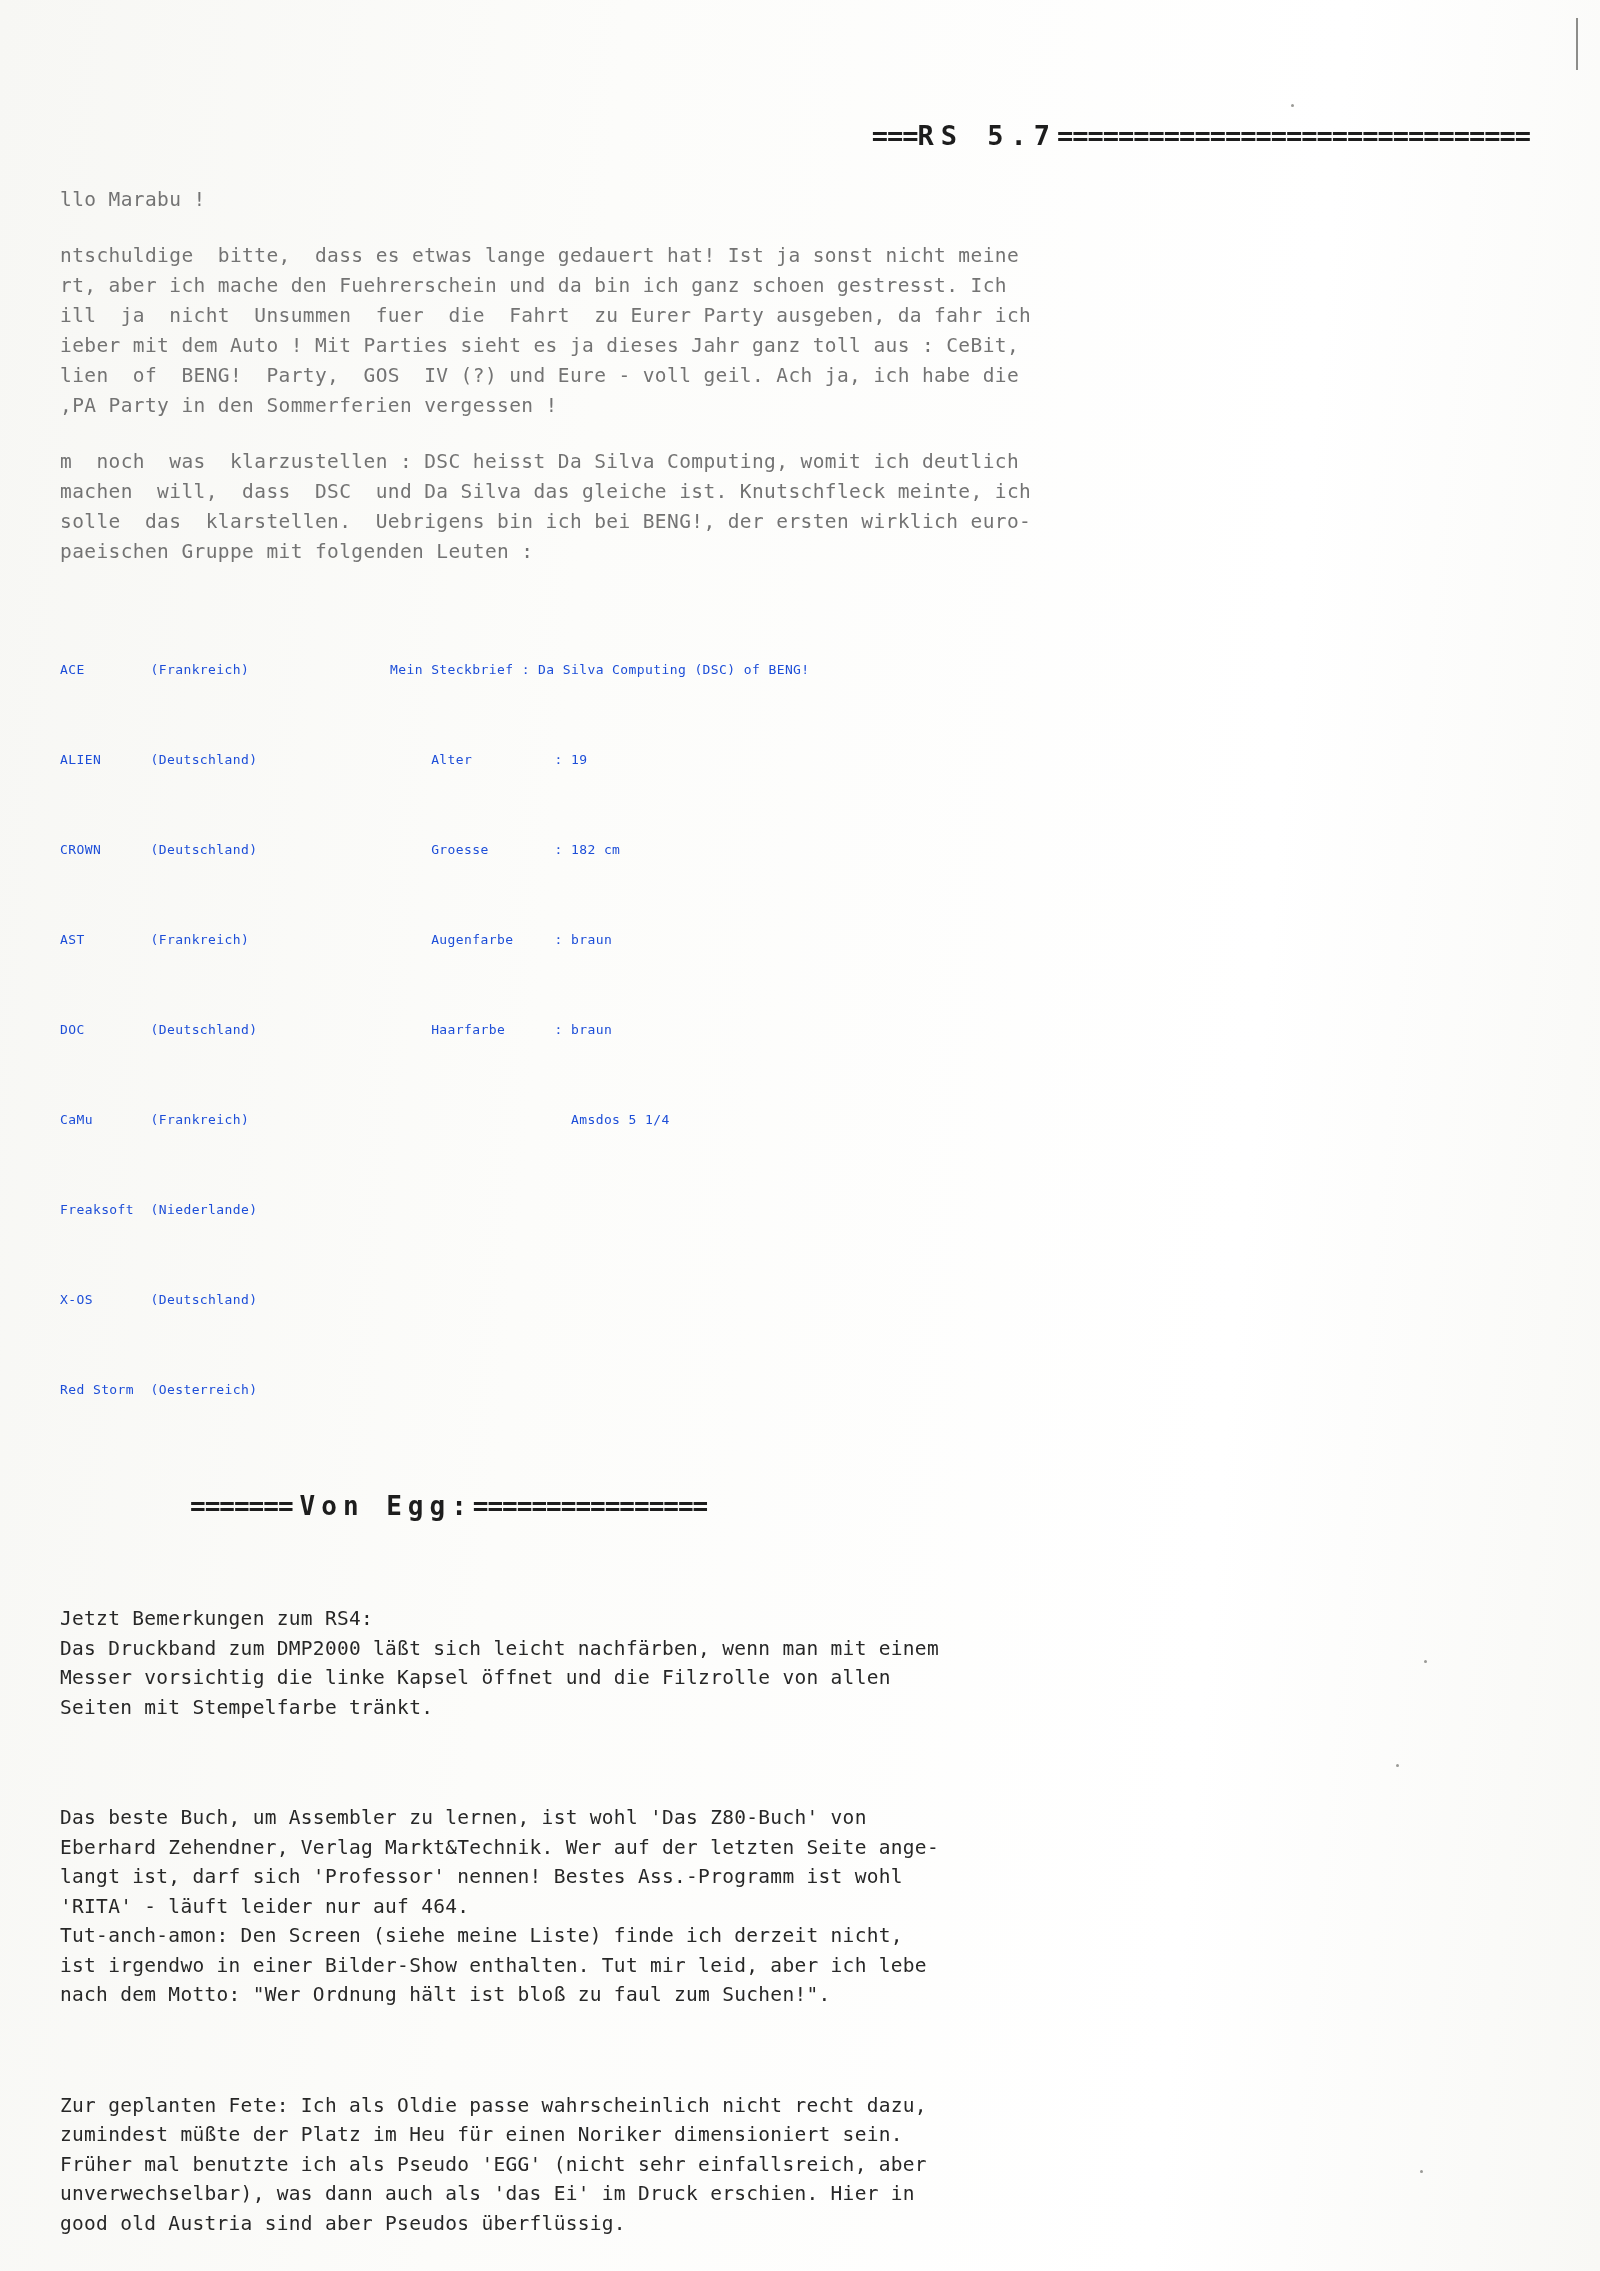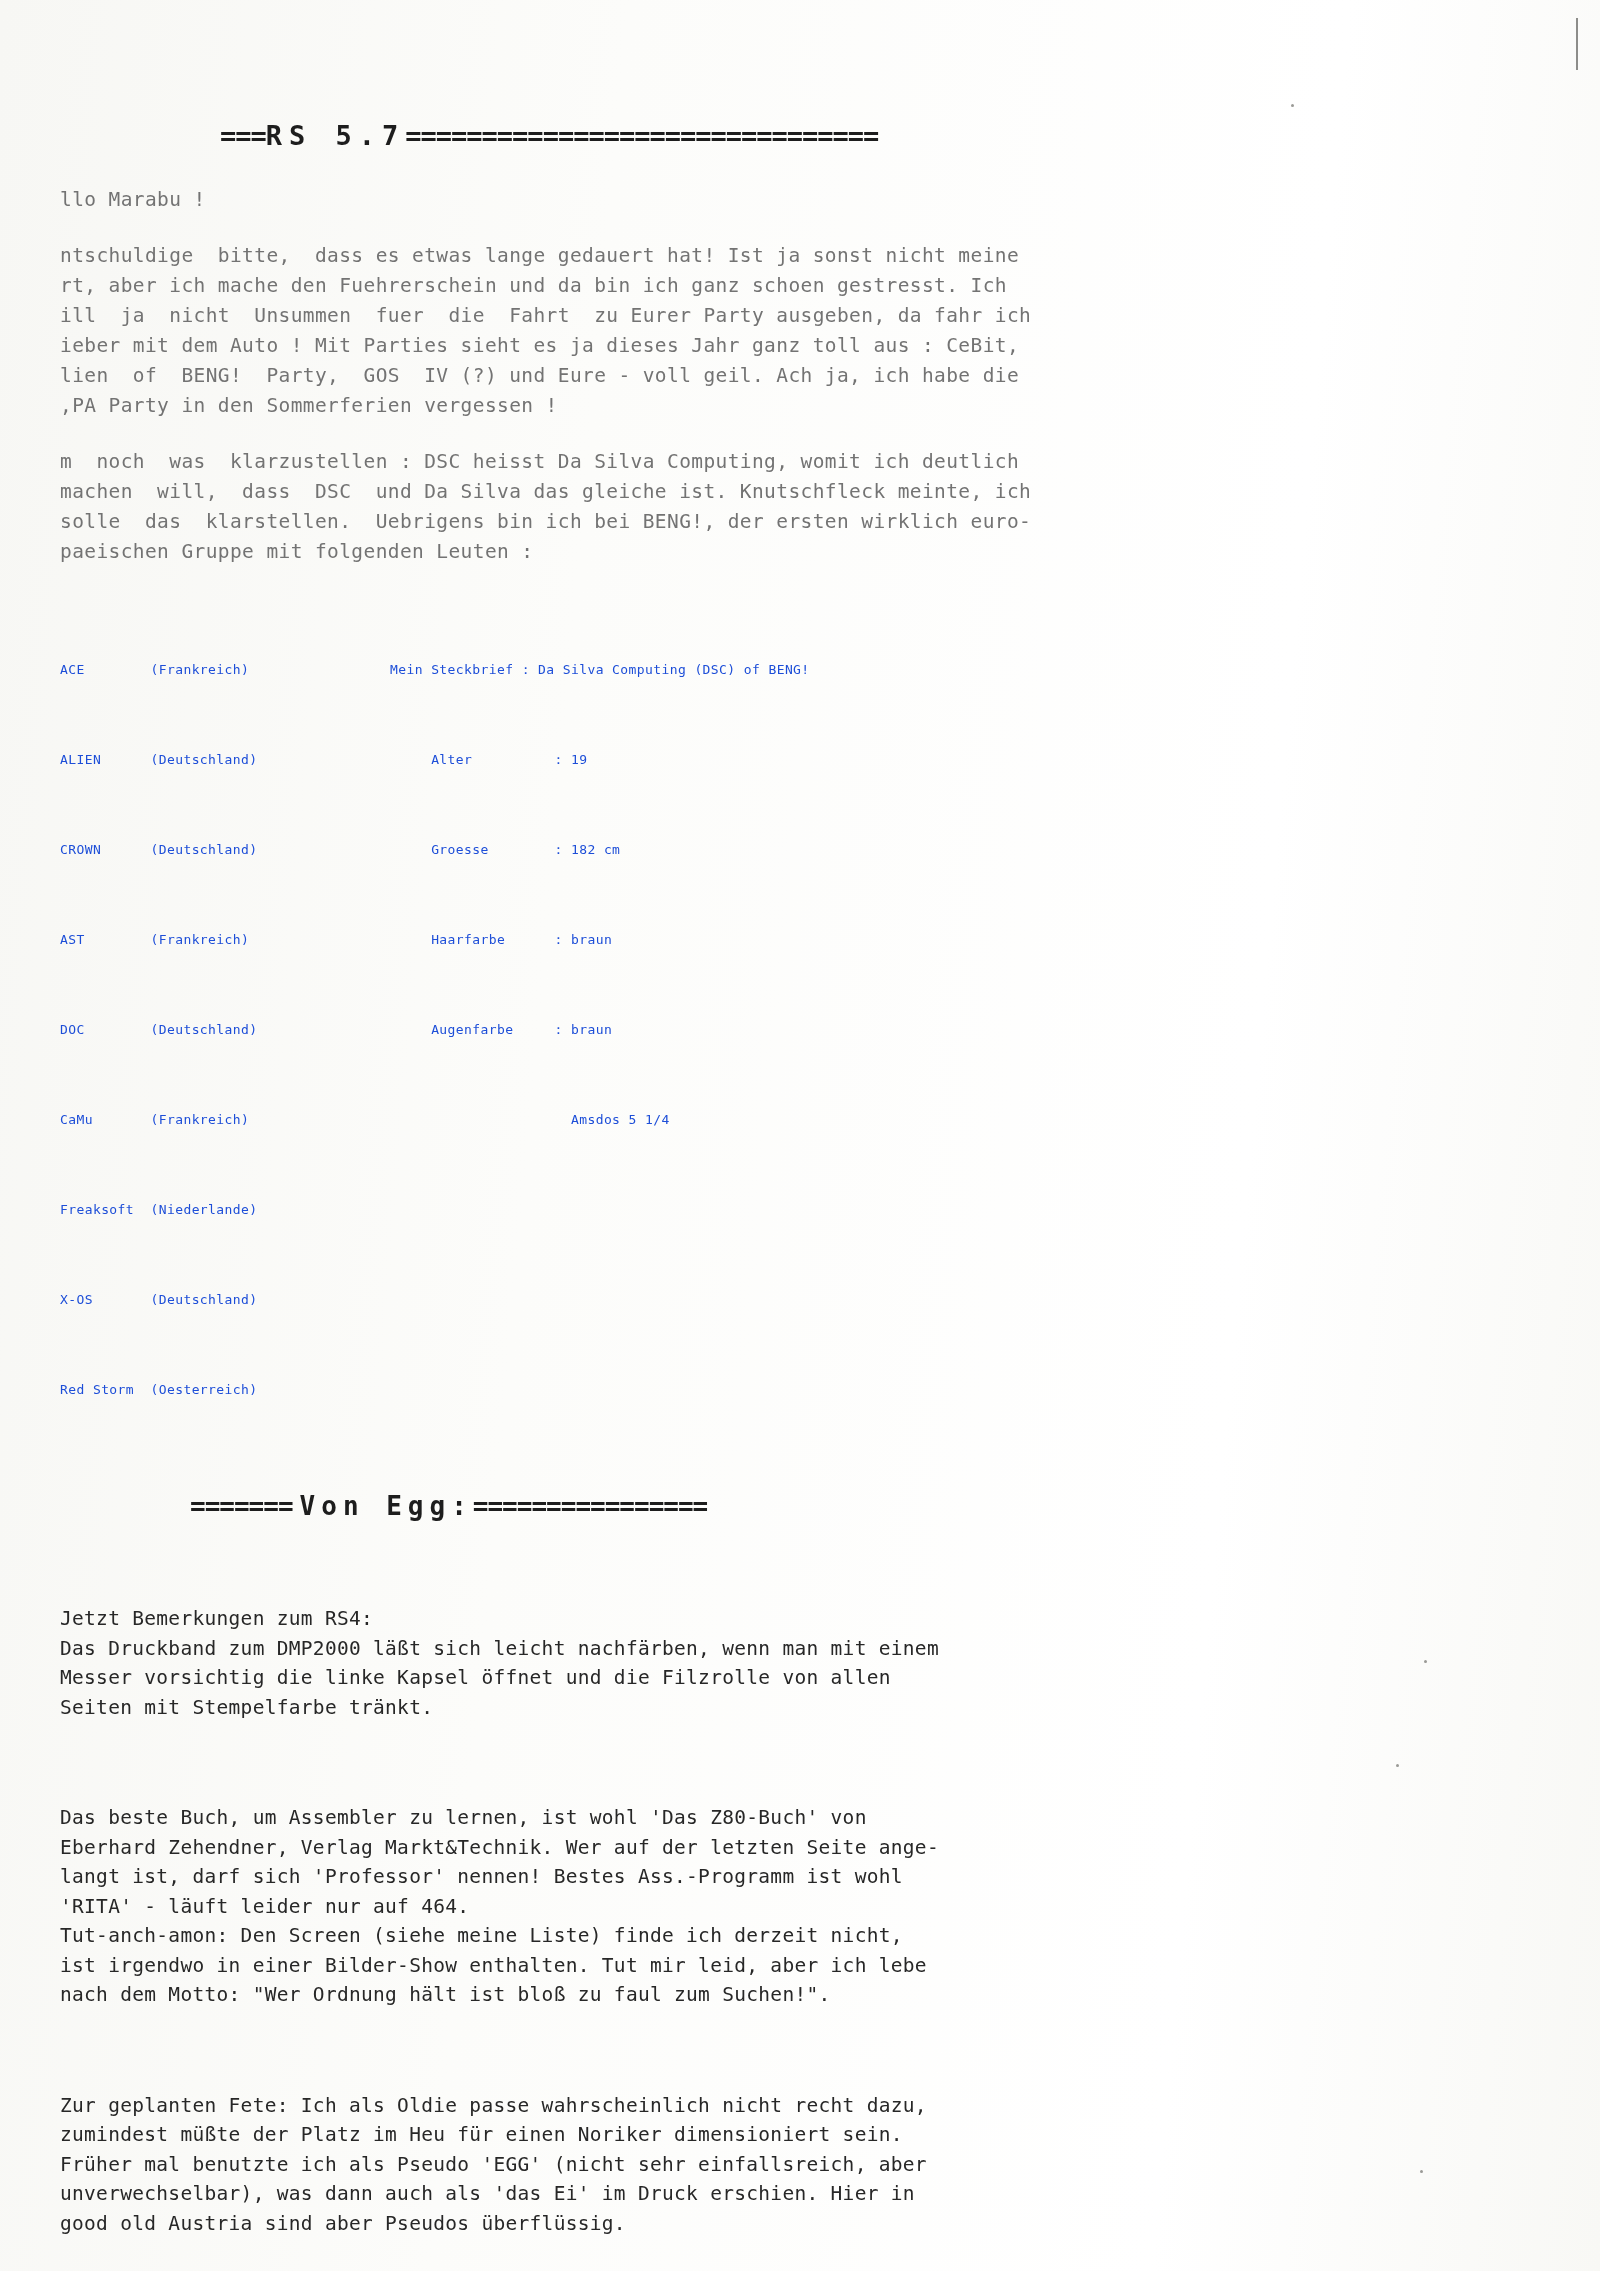--- a/index.html
+++ b/index.html
@@ -46,6 +46,7 @@
     letter-spacing: 0px;
     font-weight: bold;
     margin-left: 160px;
+    text-align: right;
   }
   .hdr1 .eqs { letter-spacing: -1px; }
   .hdr1 .nm { letter-spacing: 7px; }

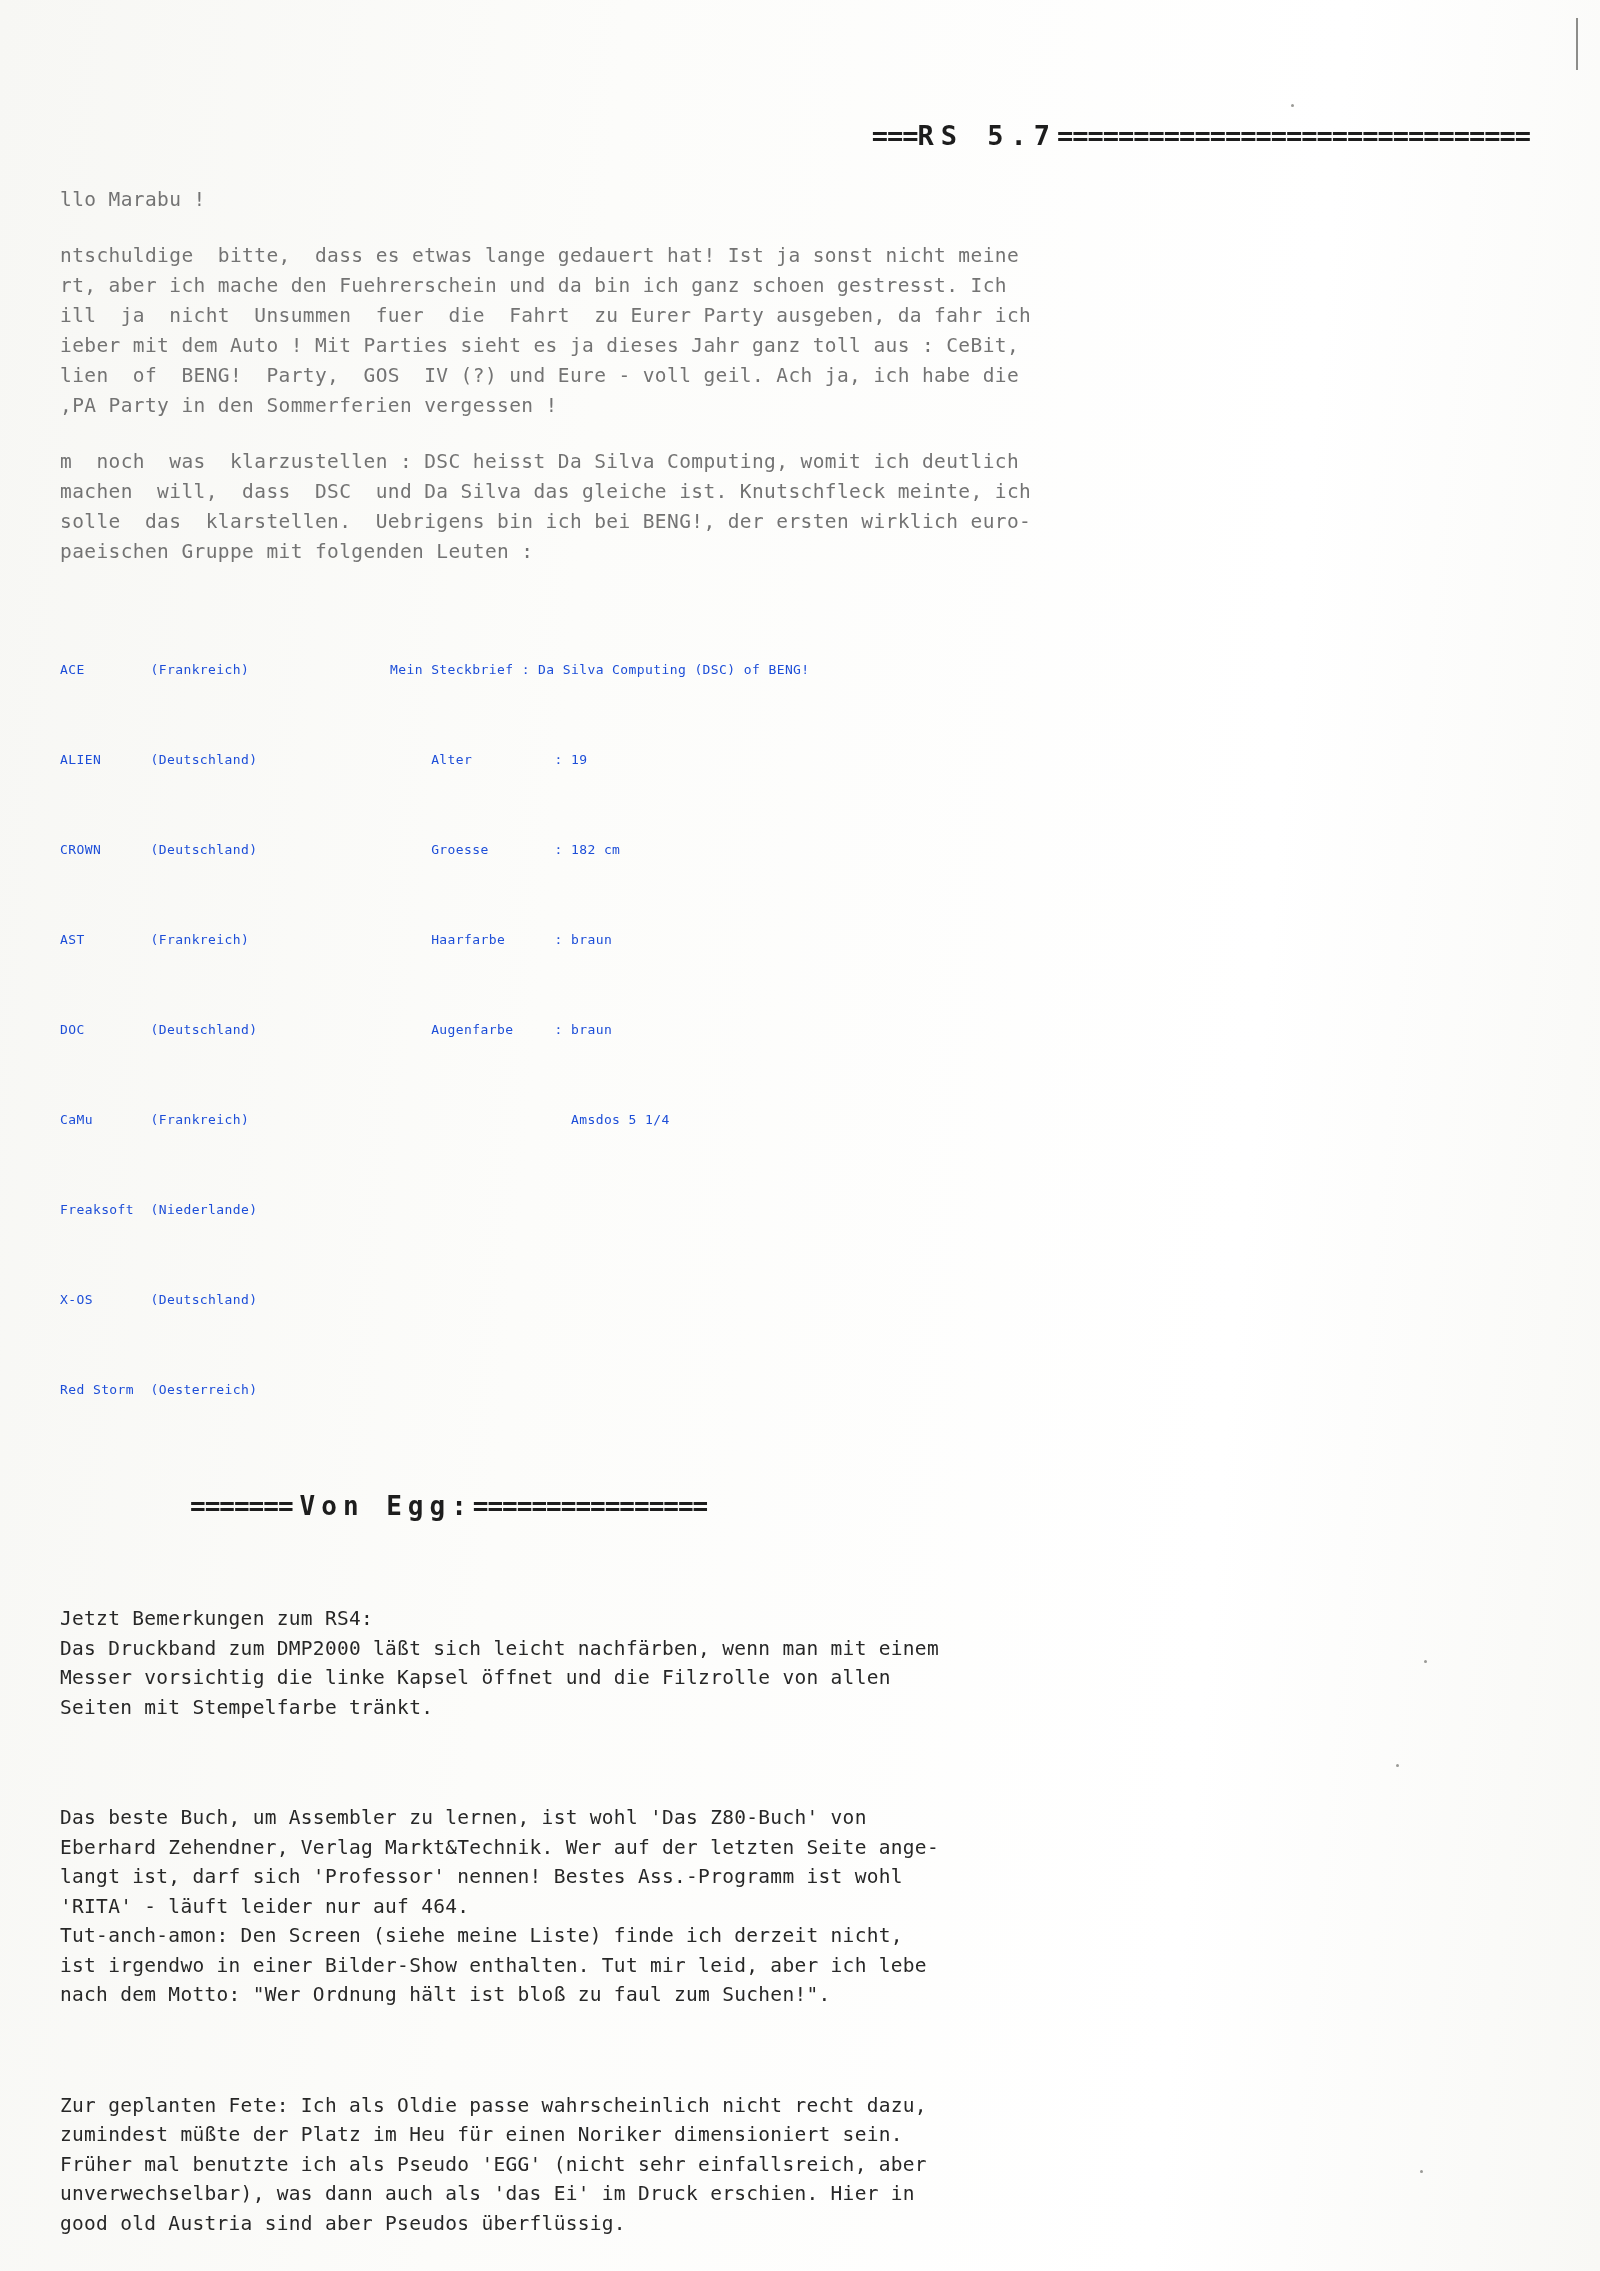--- a/index.html
+++ b/index.html
@@ -165,8 +165,8 @@
         <div>Mein Steckbrief : Da Silva Computing (DSC) of BENG!</div>
         <div>     Alter          : 19</div>
         <div>     Groesse        : 182 cm</div>
+        <div>     Augenfarbe     : braun</div>
         <div>     Haarfarbe      : braun</div>
-        <div>     Augenfarbe     : braun</div>
         <div>                      Amsdos 5 1/4</div>
       </div>
     </div>

